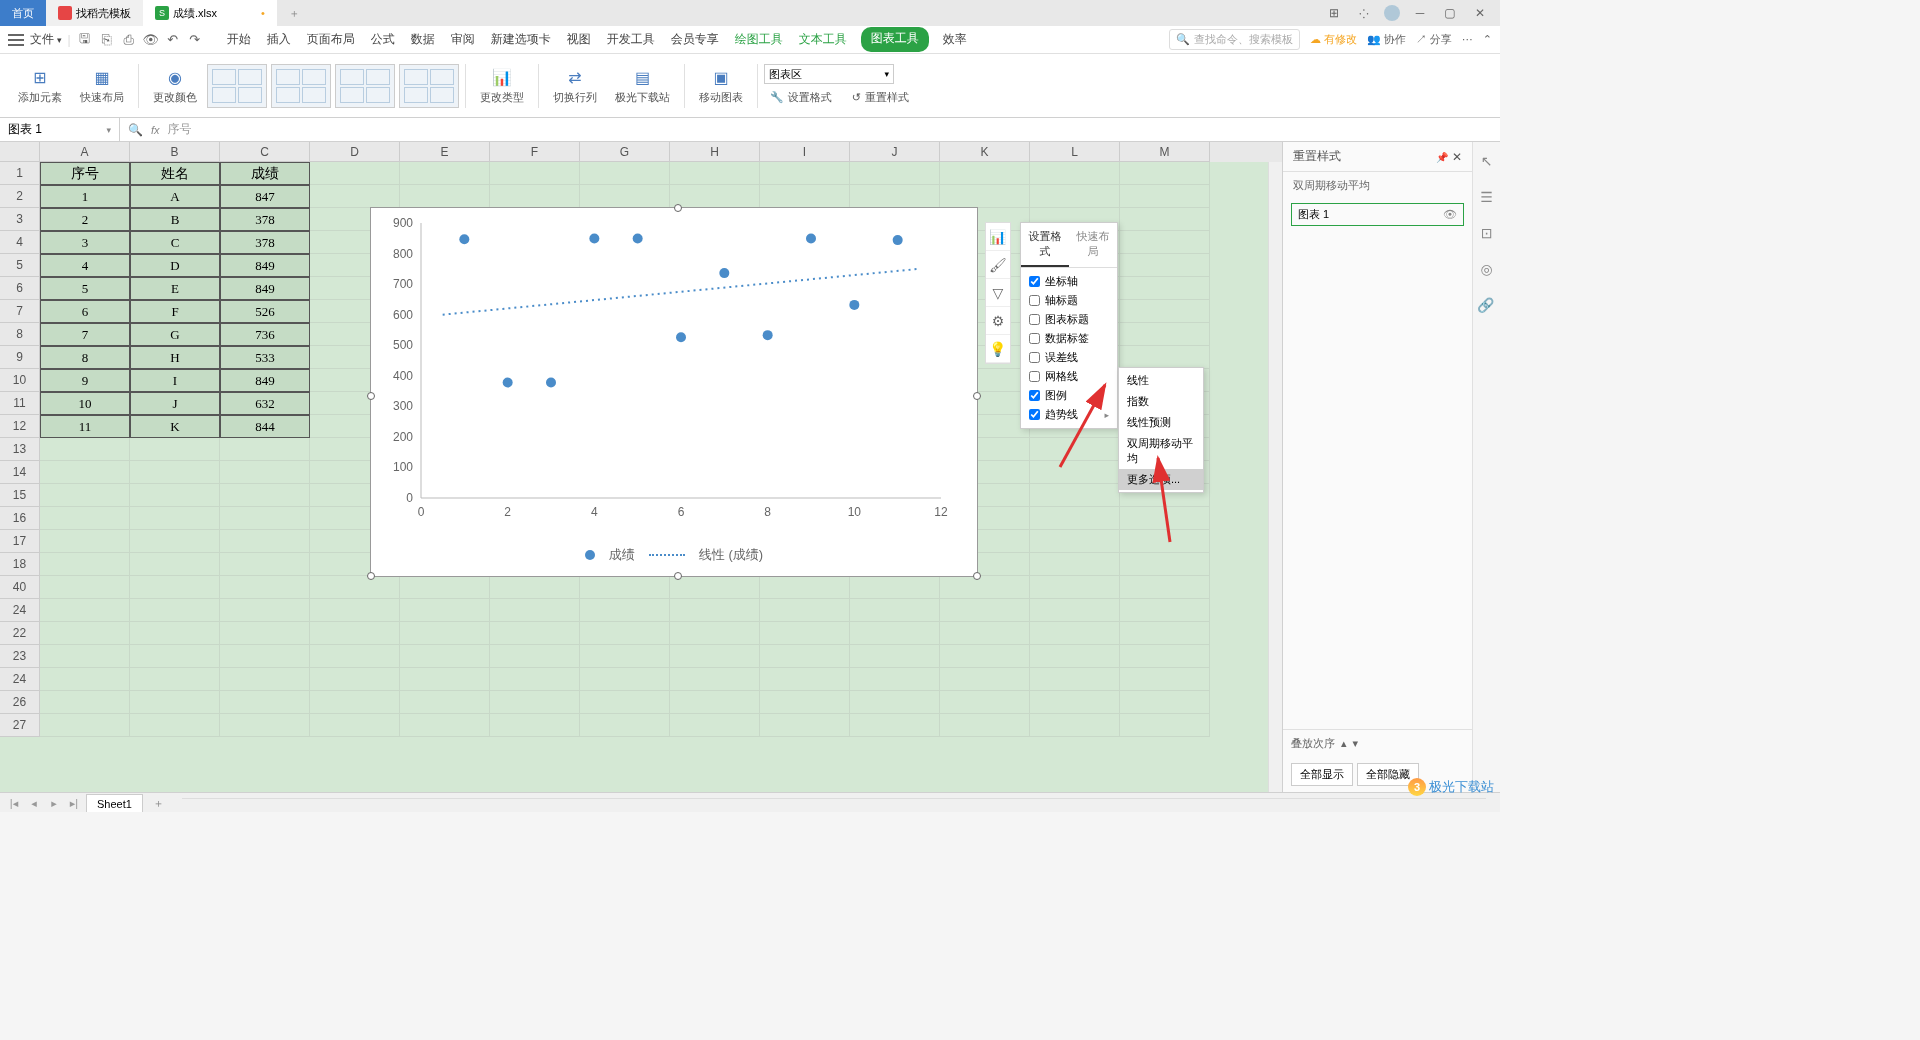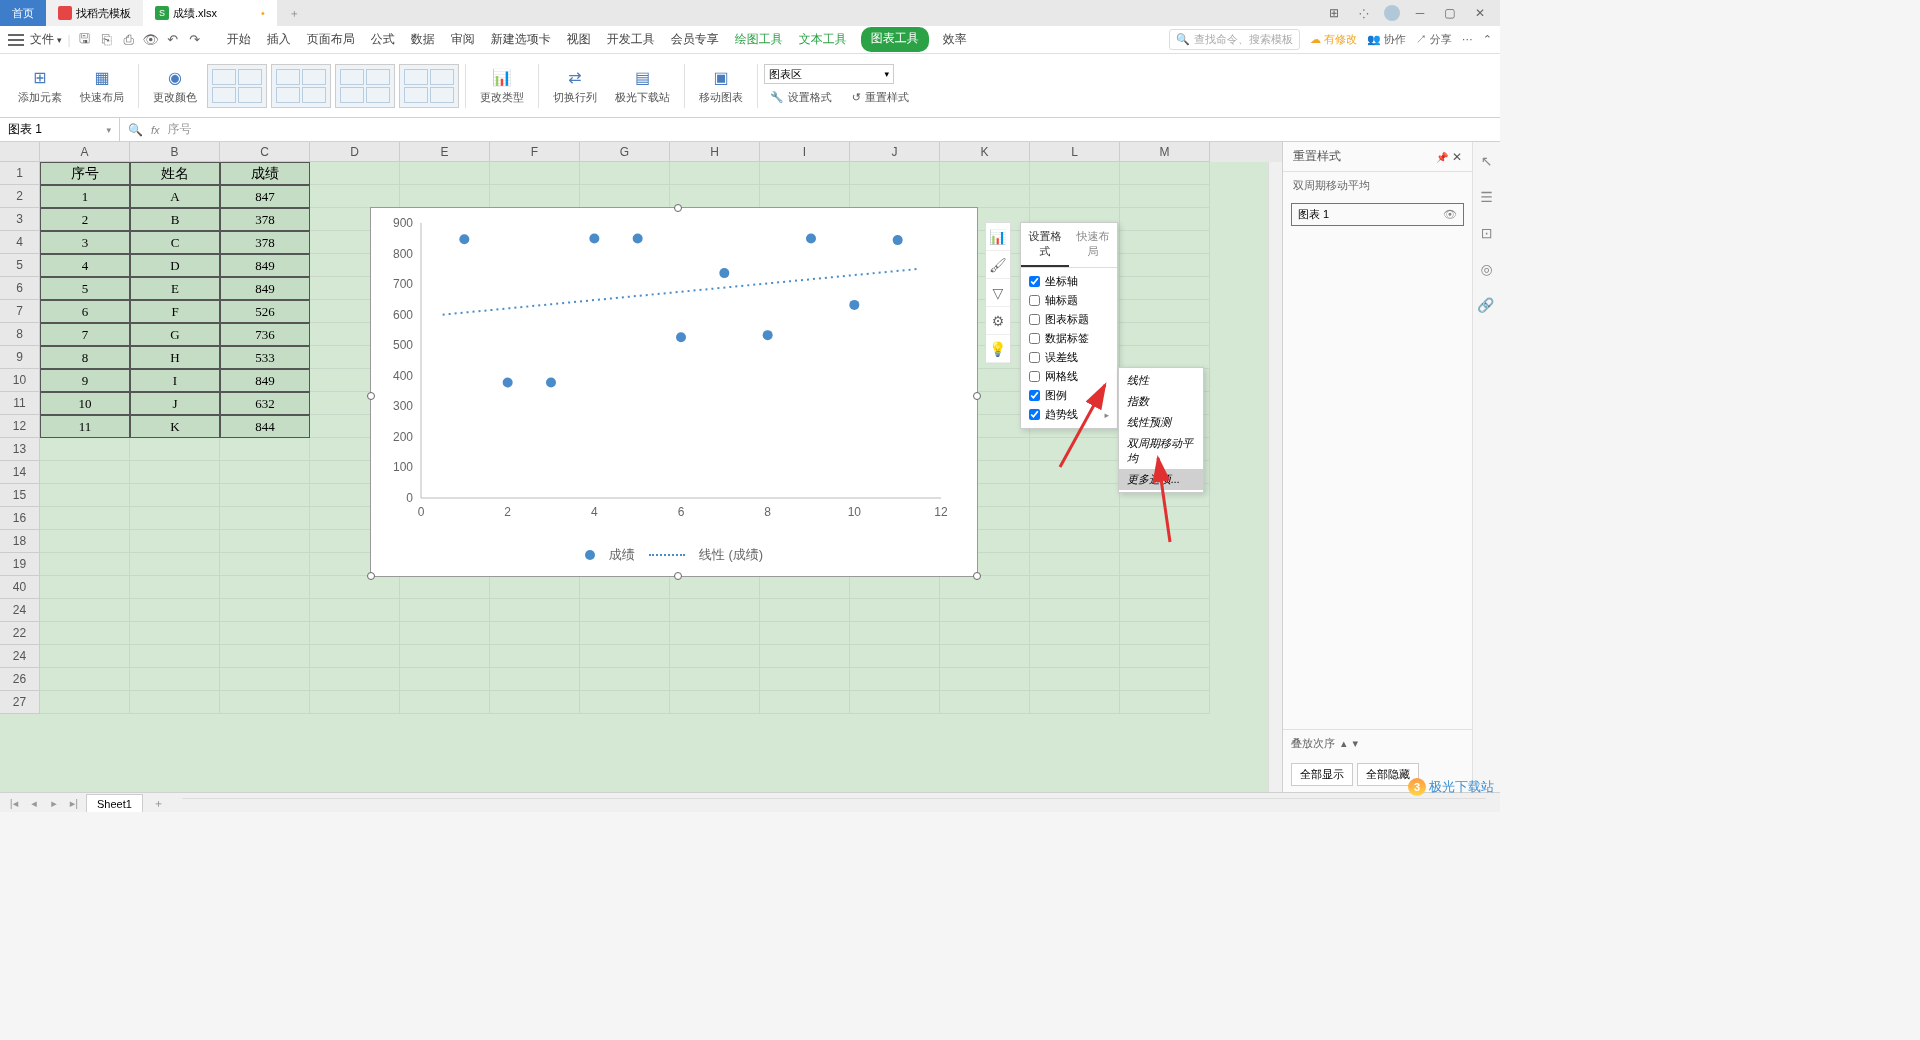--- a/index.html
+++ b/index.html
@@ -83,7 +83,7 @@
 
 
 .trend-submenu { position: absolute; left: 1118px; top: 225px; width: 86px; background: #fff; border: 1px solid #ccc; box-shadow: 2px 2px 6px rgba(0,0,0,0.15); font-size: 11px; padding: 2px 0; }
-.trend-item { padding: 3px 8px; cursor: pointer; font-style: italic; }
+.trend-item { padding: 3px 8px; cursor: pointer; }
 .trend-item.hl { background: #d0d0d0; }
 
 

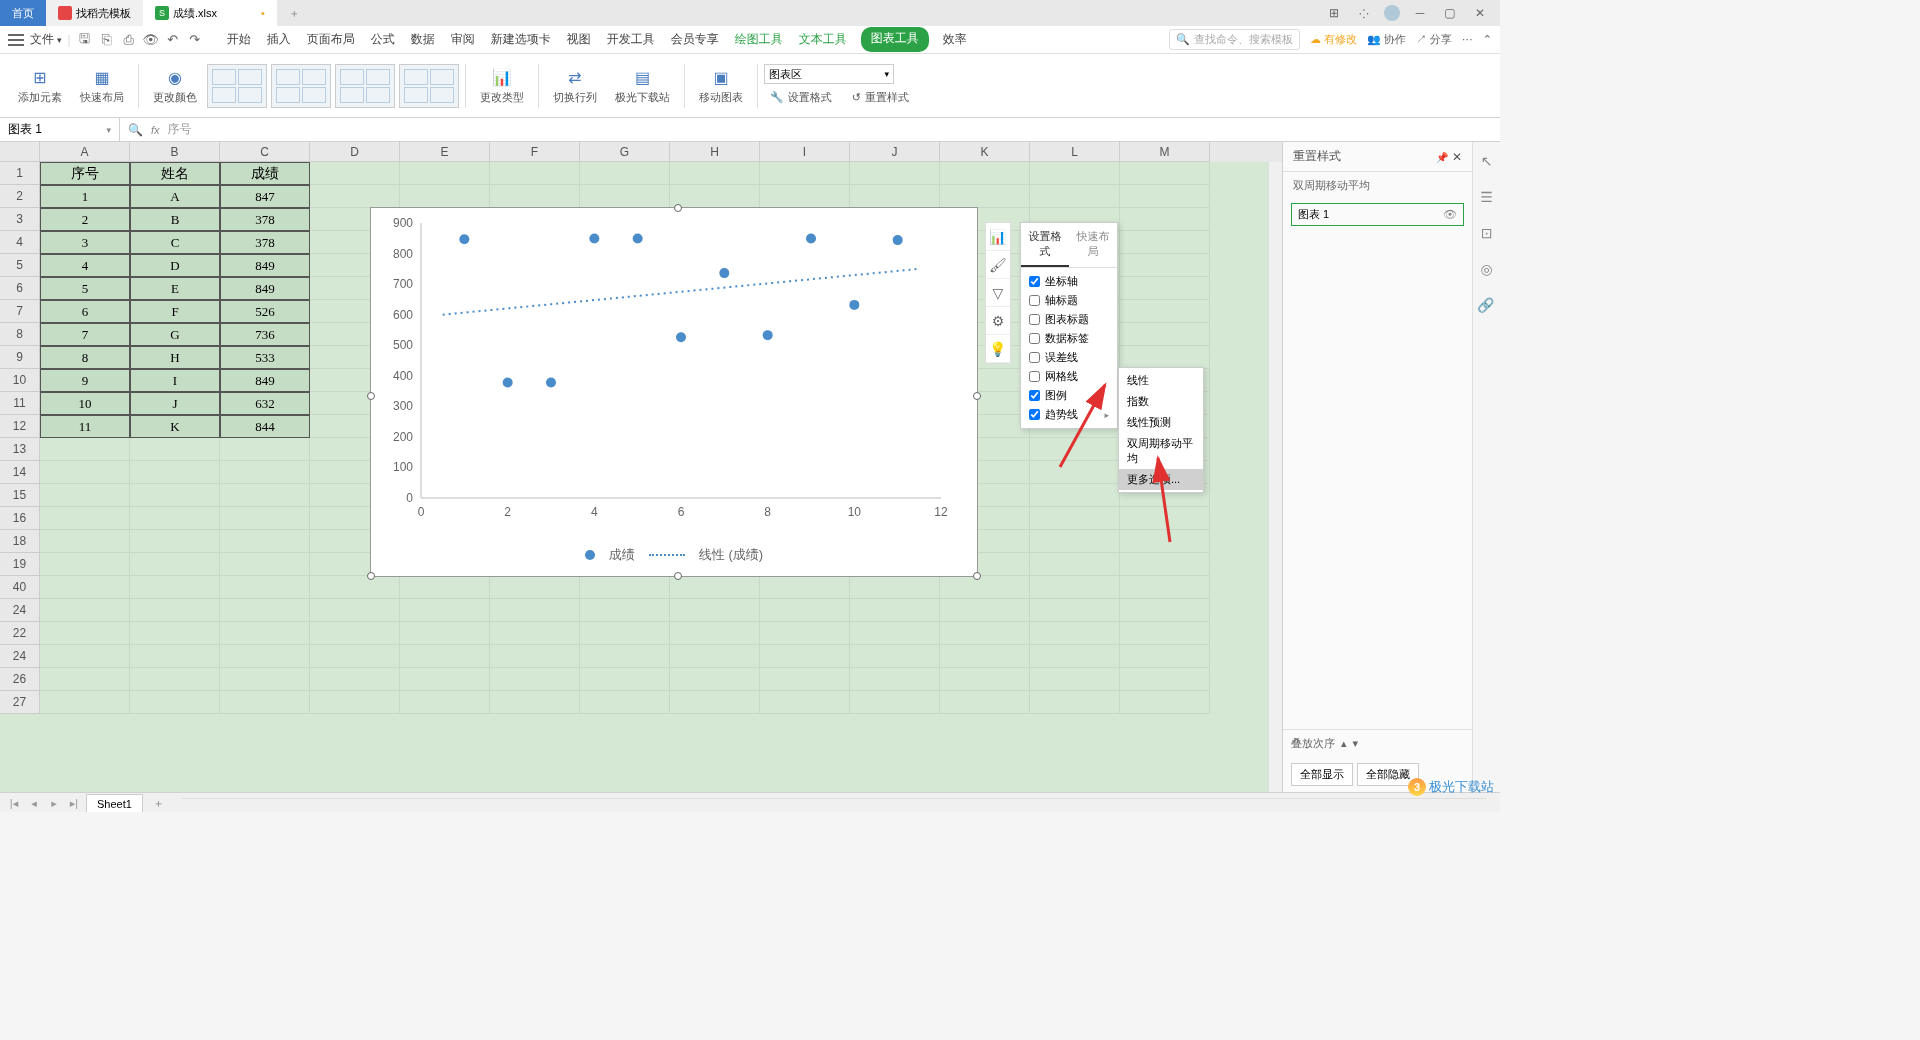--- a/index.html
+++ b/index.html
@@ -556,6 +556,22 @@
         </div>
         <div class="grid-row">
           <div class="row-h">16</div>
+          <div class="cell" style="width: 90px;"></div>
+          <div class="cell" style="width: 90px;"></div>
+          <div class="cell" style="width: 90px;"></div>
+          <div class="cell" style="width: 90px;"></div>
+          <div class="cell" style="width: 90px;"></div>
+          <div class="cell" style="width: 90px;"></div>
+          <div class="cell" style="width: 90px;"></div>
+          <div class="cell" style="width: 90px;"></div>
+          <div class="cell" style="width: 90px;"></div>
+          <div class="cell" style="width: 90px;"></div>
+          <div class="cell" style="width: 90px;"></div>
+          <div class="cell" style="width: 90px;"></div>
+          <div class="cell" style="width: 90px;"></div>
+        </div>
+        <div class="grid-row">
+          <div class="row-h">17</div>
           <div class="cell" style="width: 90px;"></div>
           <div class="cell" style="width: 90px;"></div>
           <div class="cell" style="width: 90px;"></div>

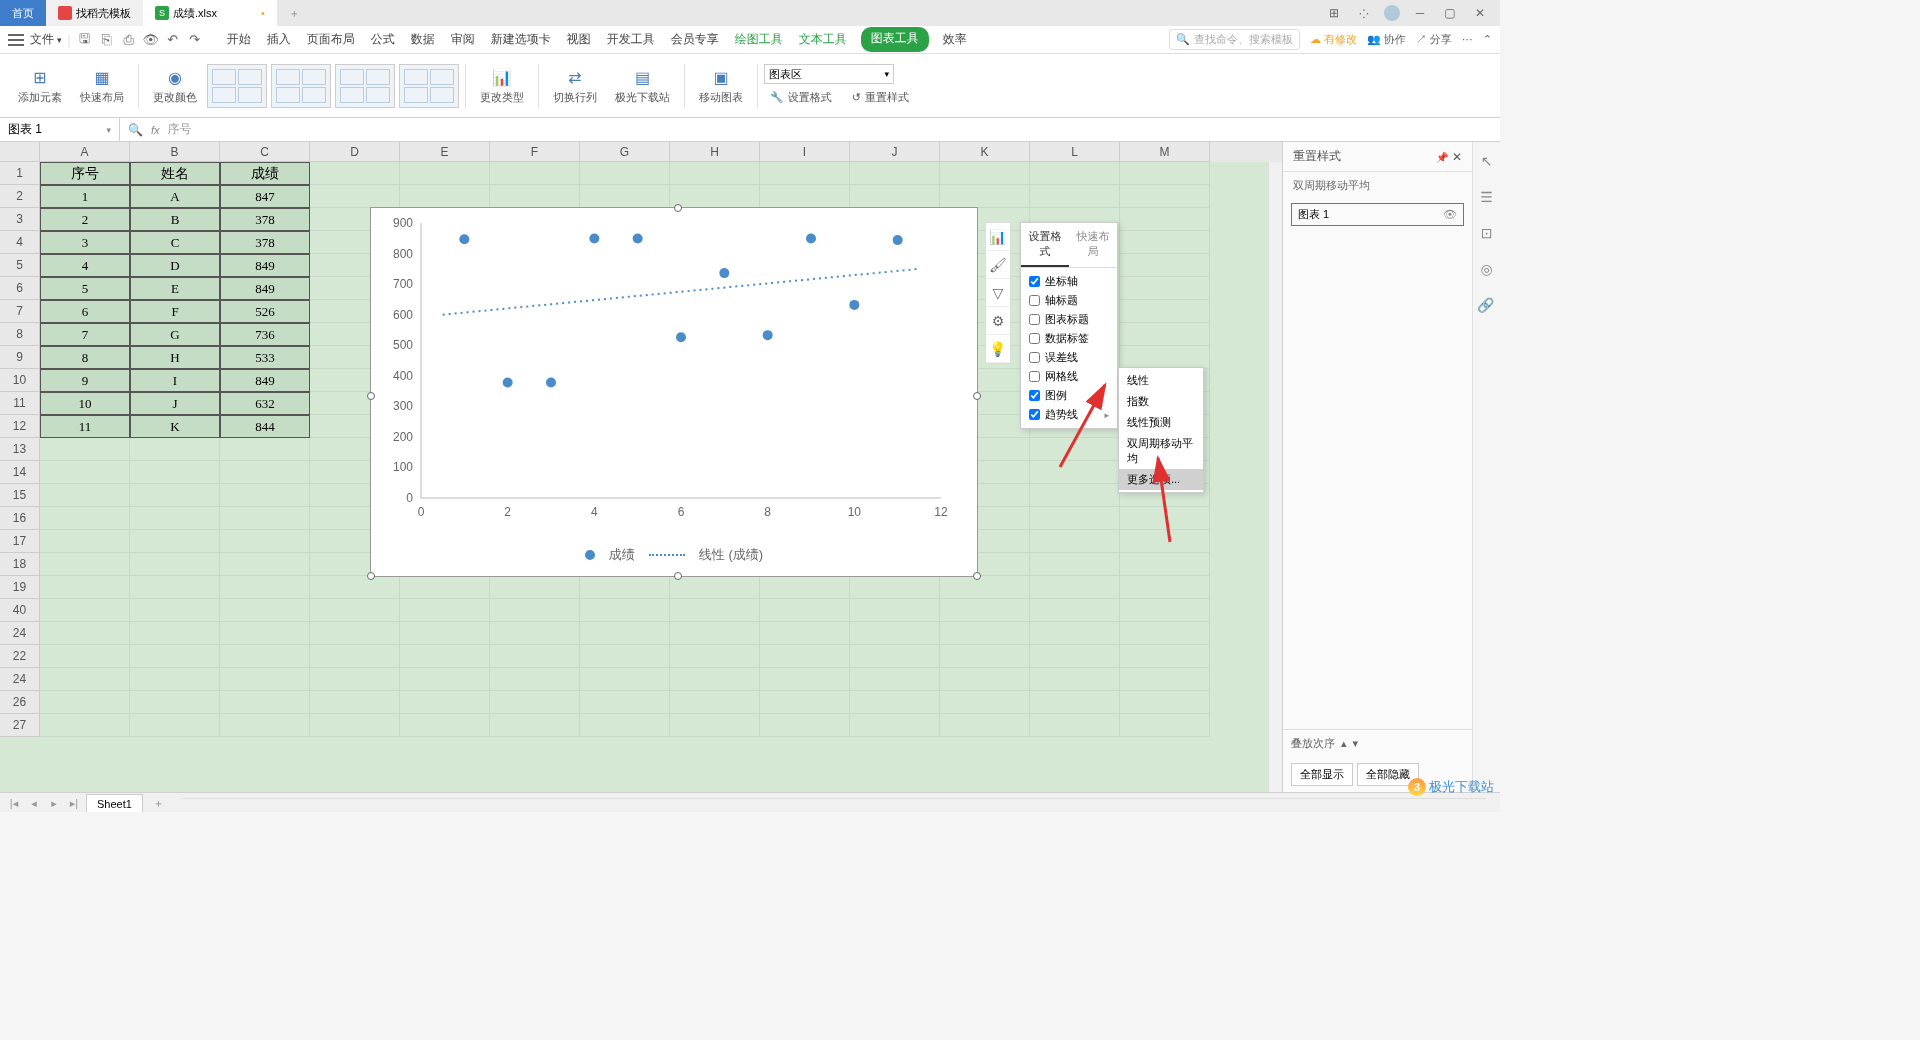--- a/index.html
+++ b/index.html
@@ -588,22 +588,6 @@
         </div>
         <div class="grid-row">
           <div class="row-h">18</div>
-          <div class="cell" style="width: 90px;"></div>
-          <div class="cell" style="width: 90px;"></div>
-          <div class="cell" style="width: 90px;"></div>
-          <div class="cell" style="width: 90px;"></div>
-          <div class="cell" style="width: 90px;"></div>
-          <div class="cell" style="width: 90px;"></div>
-          <div class="cell" style="width: 90px;"></div>
-          <div class="cell" style="width: 90px;"></div>
-          <div class="cell" style="width: 90px;"></div>
-          <div class="cell" style="width: 90px;"></div>
-          <div class="cell" style="width: 90px;"></div>
-          <div class="cell" style="width: 90px;"></div>
-          <div class="cell" style="width: 90px;"></div>
-        </div>
-        <div class="grid-row">
-          <div class="row-h">19</div>
           <div class="cell" style="width: 90px;"></div>
           <div class="cell" style="width: 90px;"></div>
           <div class="cell" style="width: 90px;"></div>

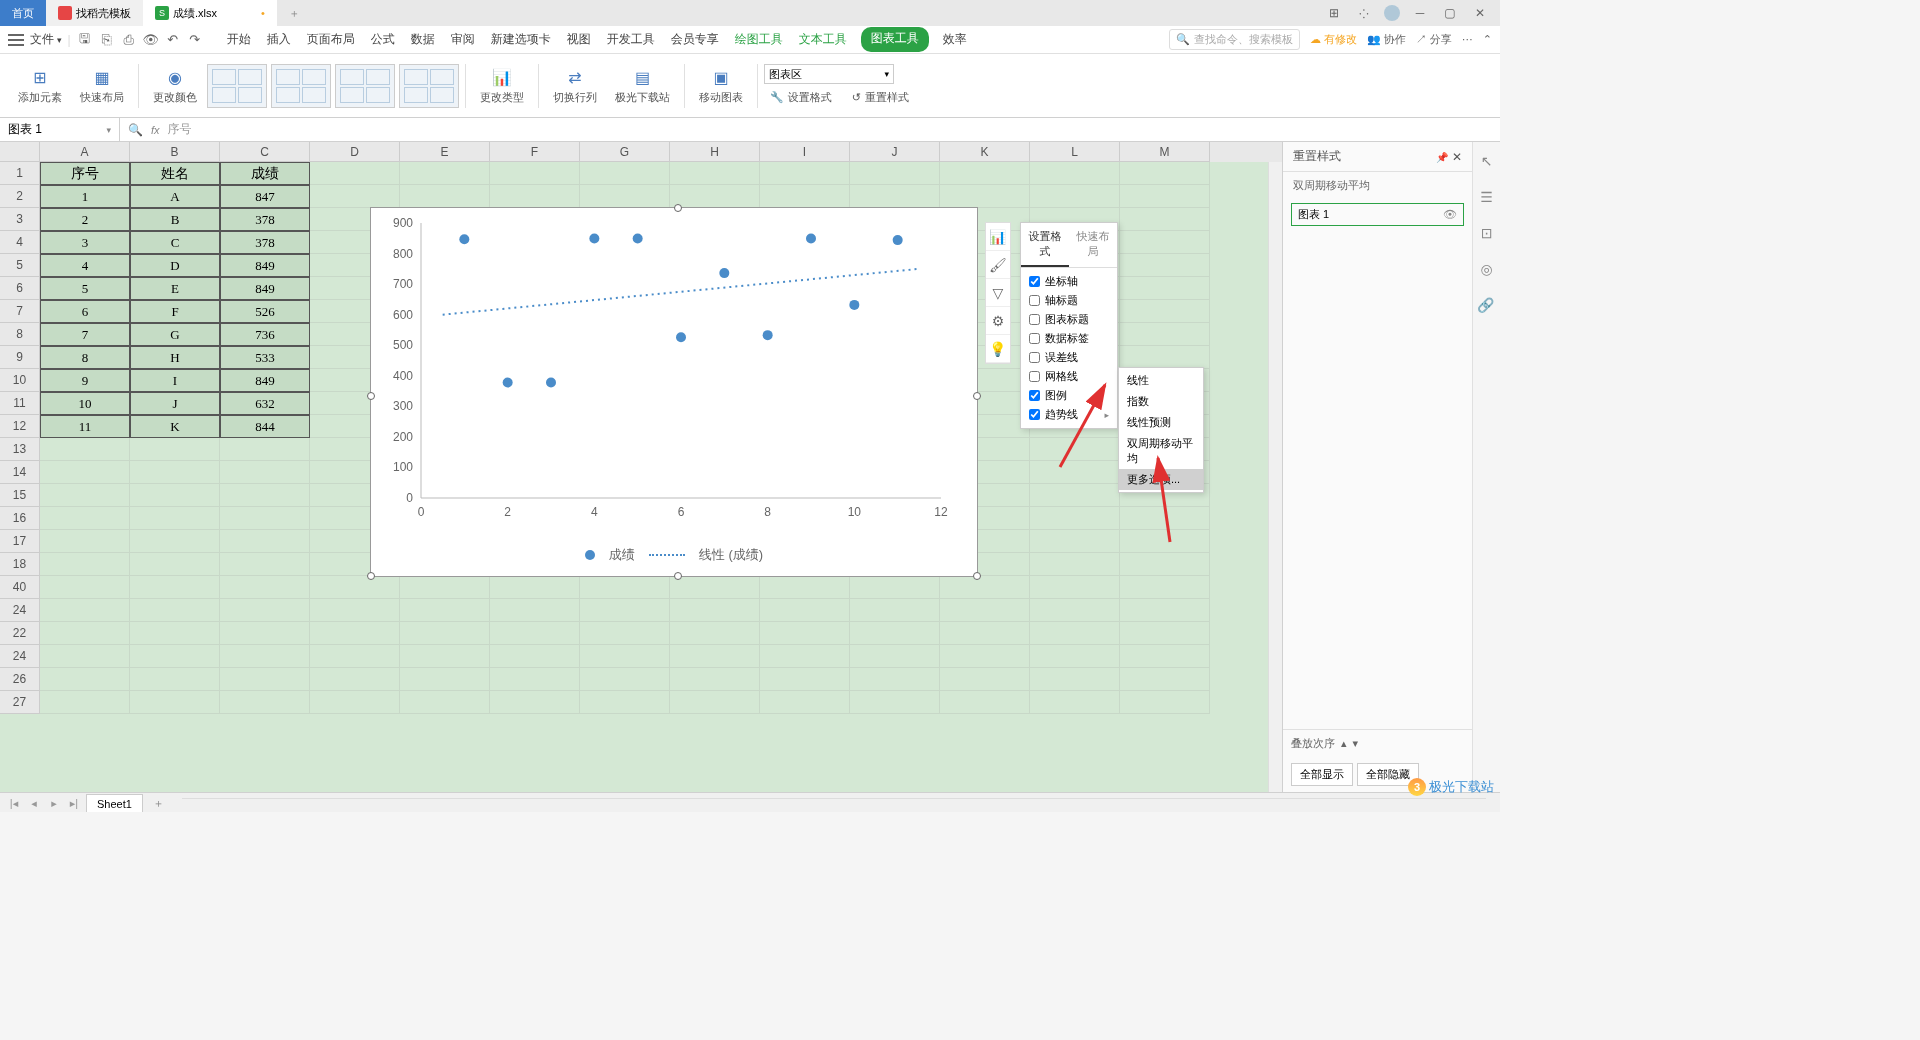--- a/index.html
+++ b/index.html
@@ -636,6 +636,22 @@
         </div>
         <div class="grid-row">
           <div class="row-h">22</div>
+          <div class="cell" style="width: 90px;"></div>
+          <div class="cell" style="width: 90px;"></div>
+          <div class="cell" style="width: 90px;"></div>
+          <div class="cell" style="width: 90px;"></div>
+          <div class="cell" style="width: 90px;"></div>
+          <div class="cell" style="width: 90px;"></div>
+          <div class="cell" style="width: 90px;"></div>
+          <div class="cell" style="width: 90px;"></div>
+          <div class="cell" style="width: 90px;"></div>
+          <div class="cell" style="width: 90px;"></div>
+          <div class="cell" style="width: 90px;"></div>
+          <div class="cell" style="width: 90px;"></div>
+          <div class="cell" style="width: 90px;"></div>
+        </div>
+        <div class="grid-row">
+          <div class="row-h">23</div>
           <div class="cell" style="width: 90px;"></div>
           <div class="cell" style="width: 90px;"></div>
           <div class="cell" style="width: 90px;"></div>

